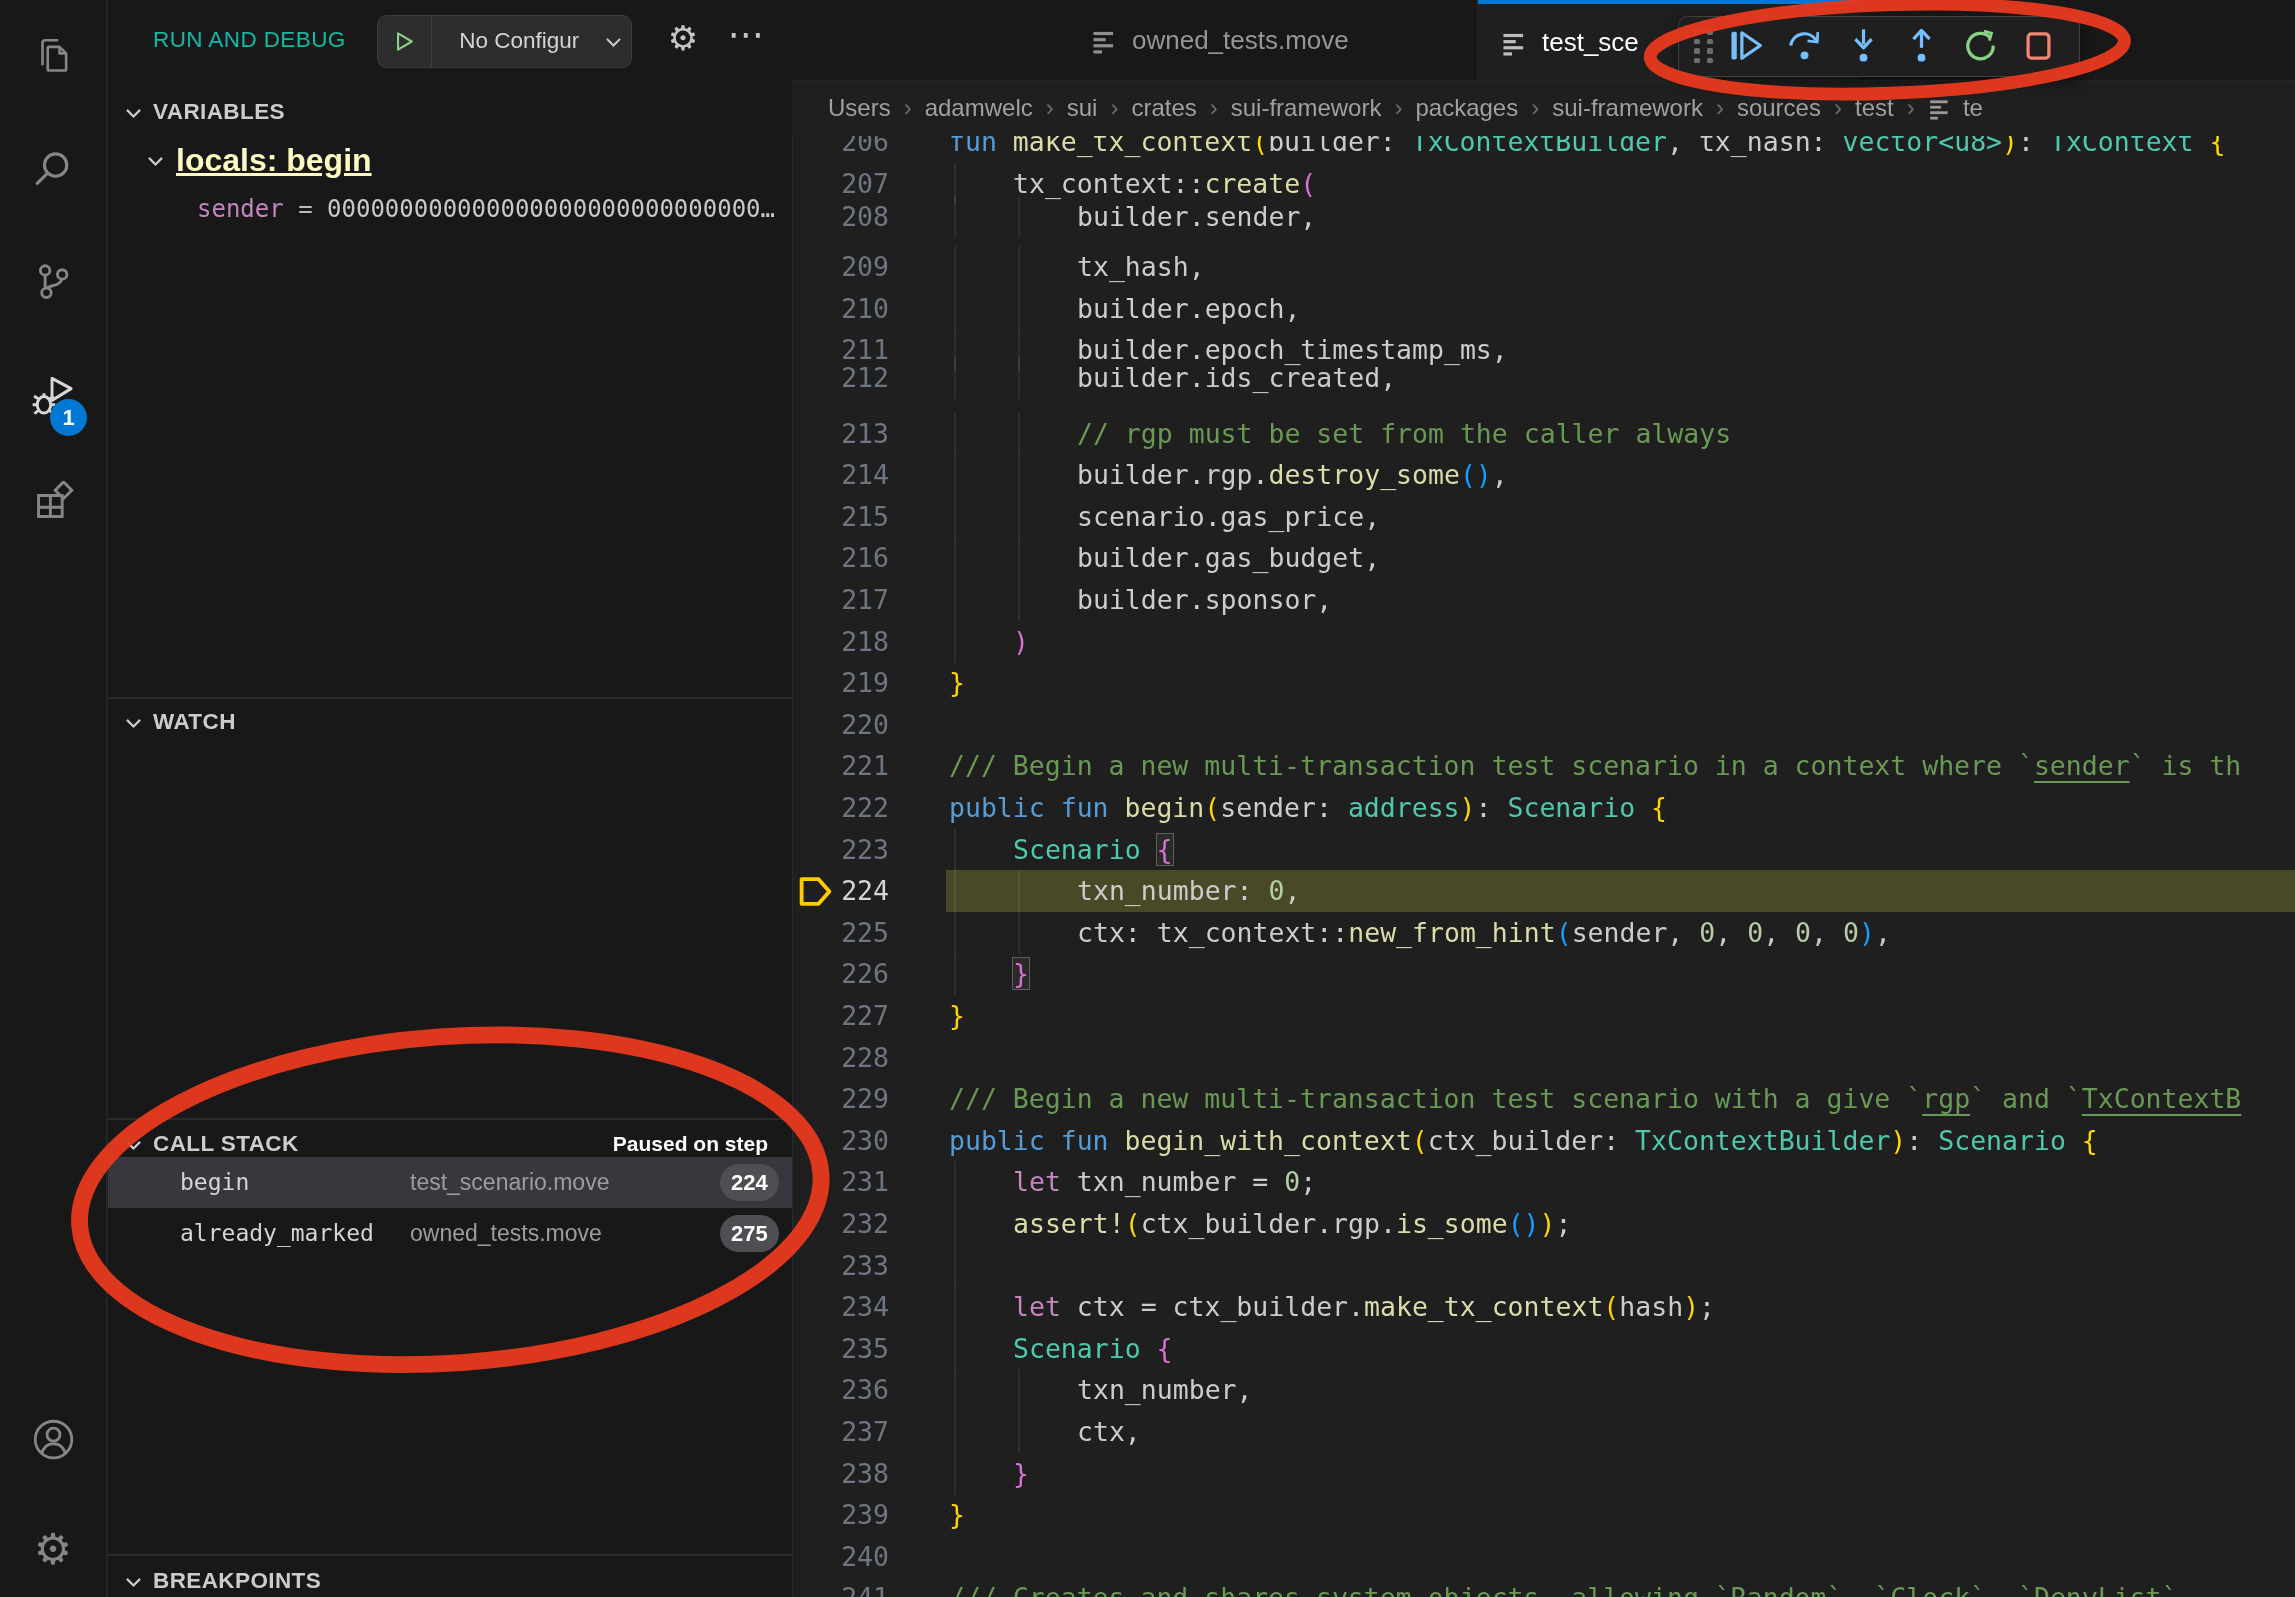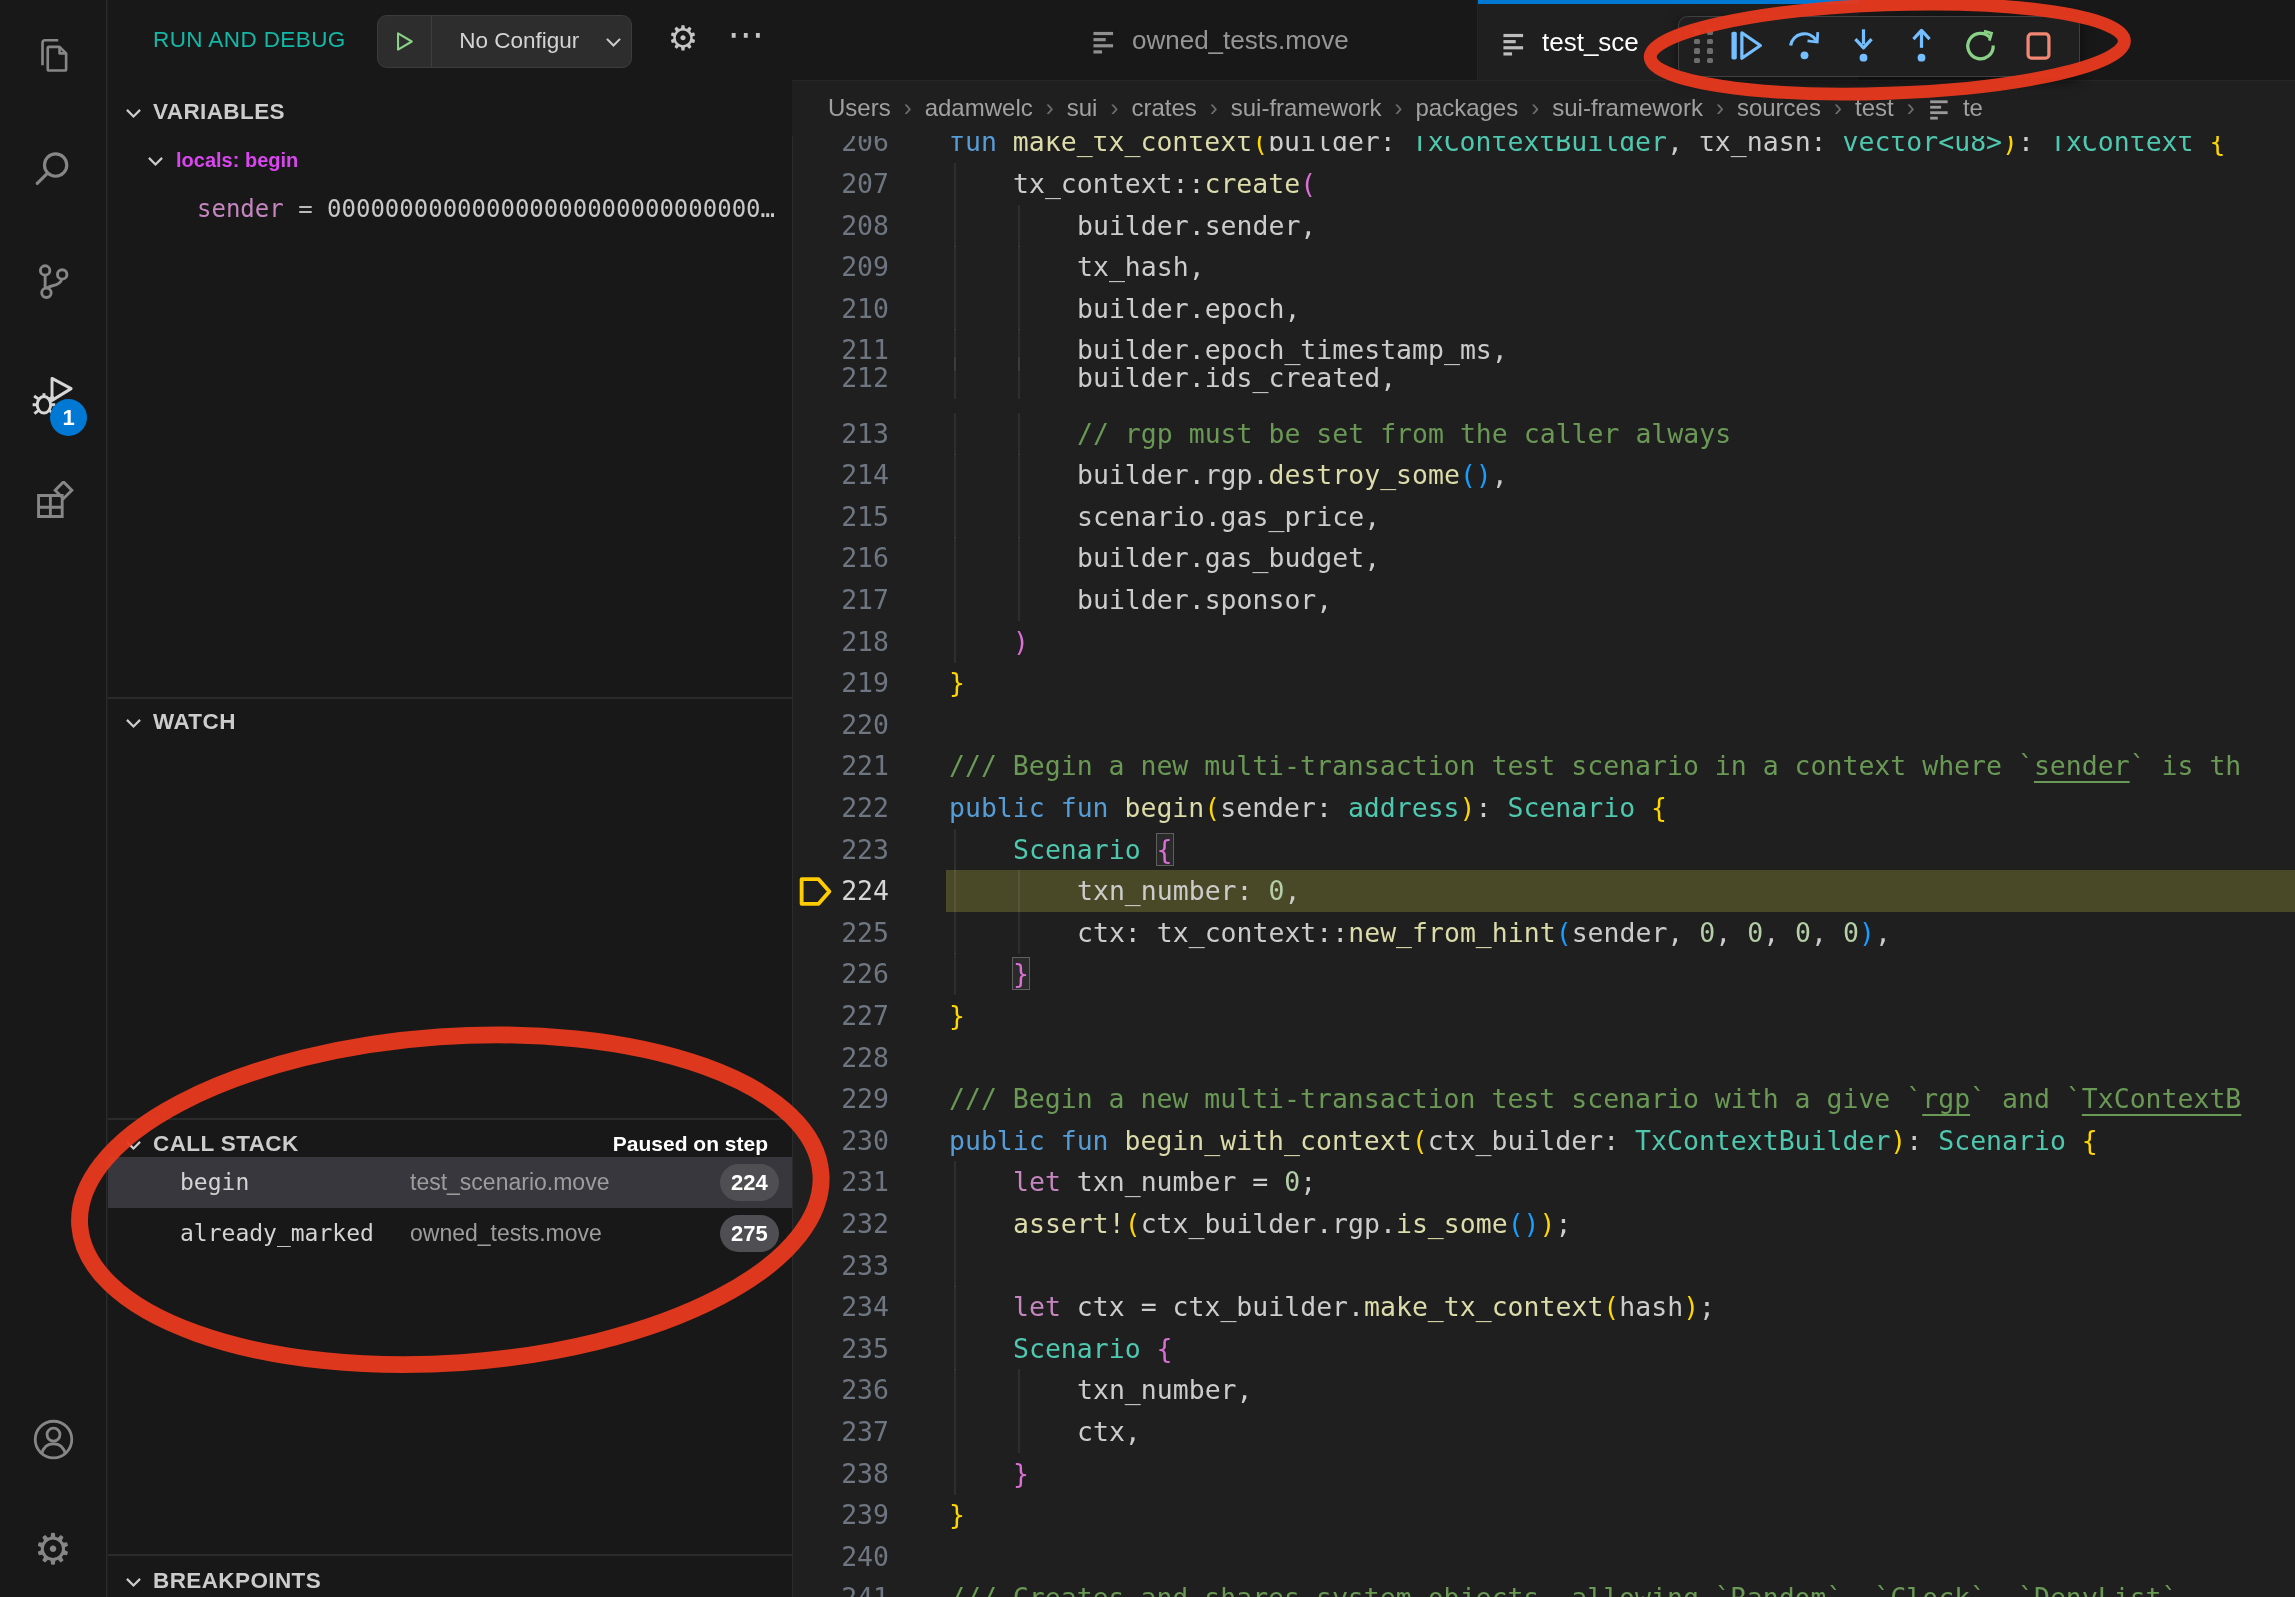--- a/index.html
+++ b/index.html
@@ -32,7 +32,7 @@
   .sec-status{position:absolute;right:24px;font-size:21px;font-weight:bold;color:#ffffff;}
   .tree-row{position:absolute;left:0;width:100%;height:45px;display:flex;align-items:center;cursor:pointer;}
   .tree-row .chev{position:absolute;left:37px;}
-  .tree-label{position:absolute;left:68px;font-size:20px;font-weight:bold;color:#d946ef;}
+  .tree-label{position:absolute;left:68px;font-size:32px;font-weight:bold;color:#fef9c3;text-decoration:underline;}
   .var-row{position:absolute;left:0;width:100%;height:45px;font:24px/45px "DejaVu Sans Mono",monospace;white-space:nowrap;overflow:hidden;cursor:pointer;}
   .var-row .vname{color:#c586c0;margin-left:89px;}
   .var-row .veq{color:#bbbbbb;}

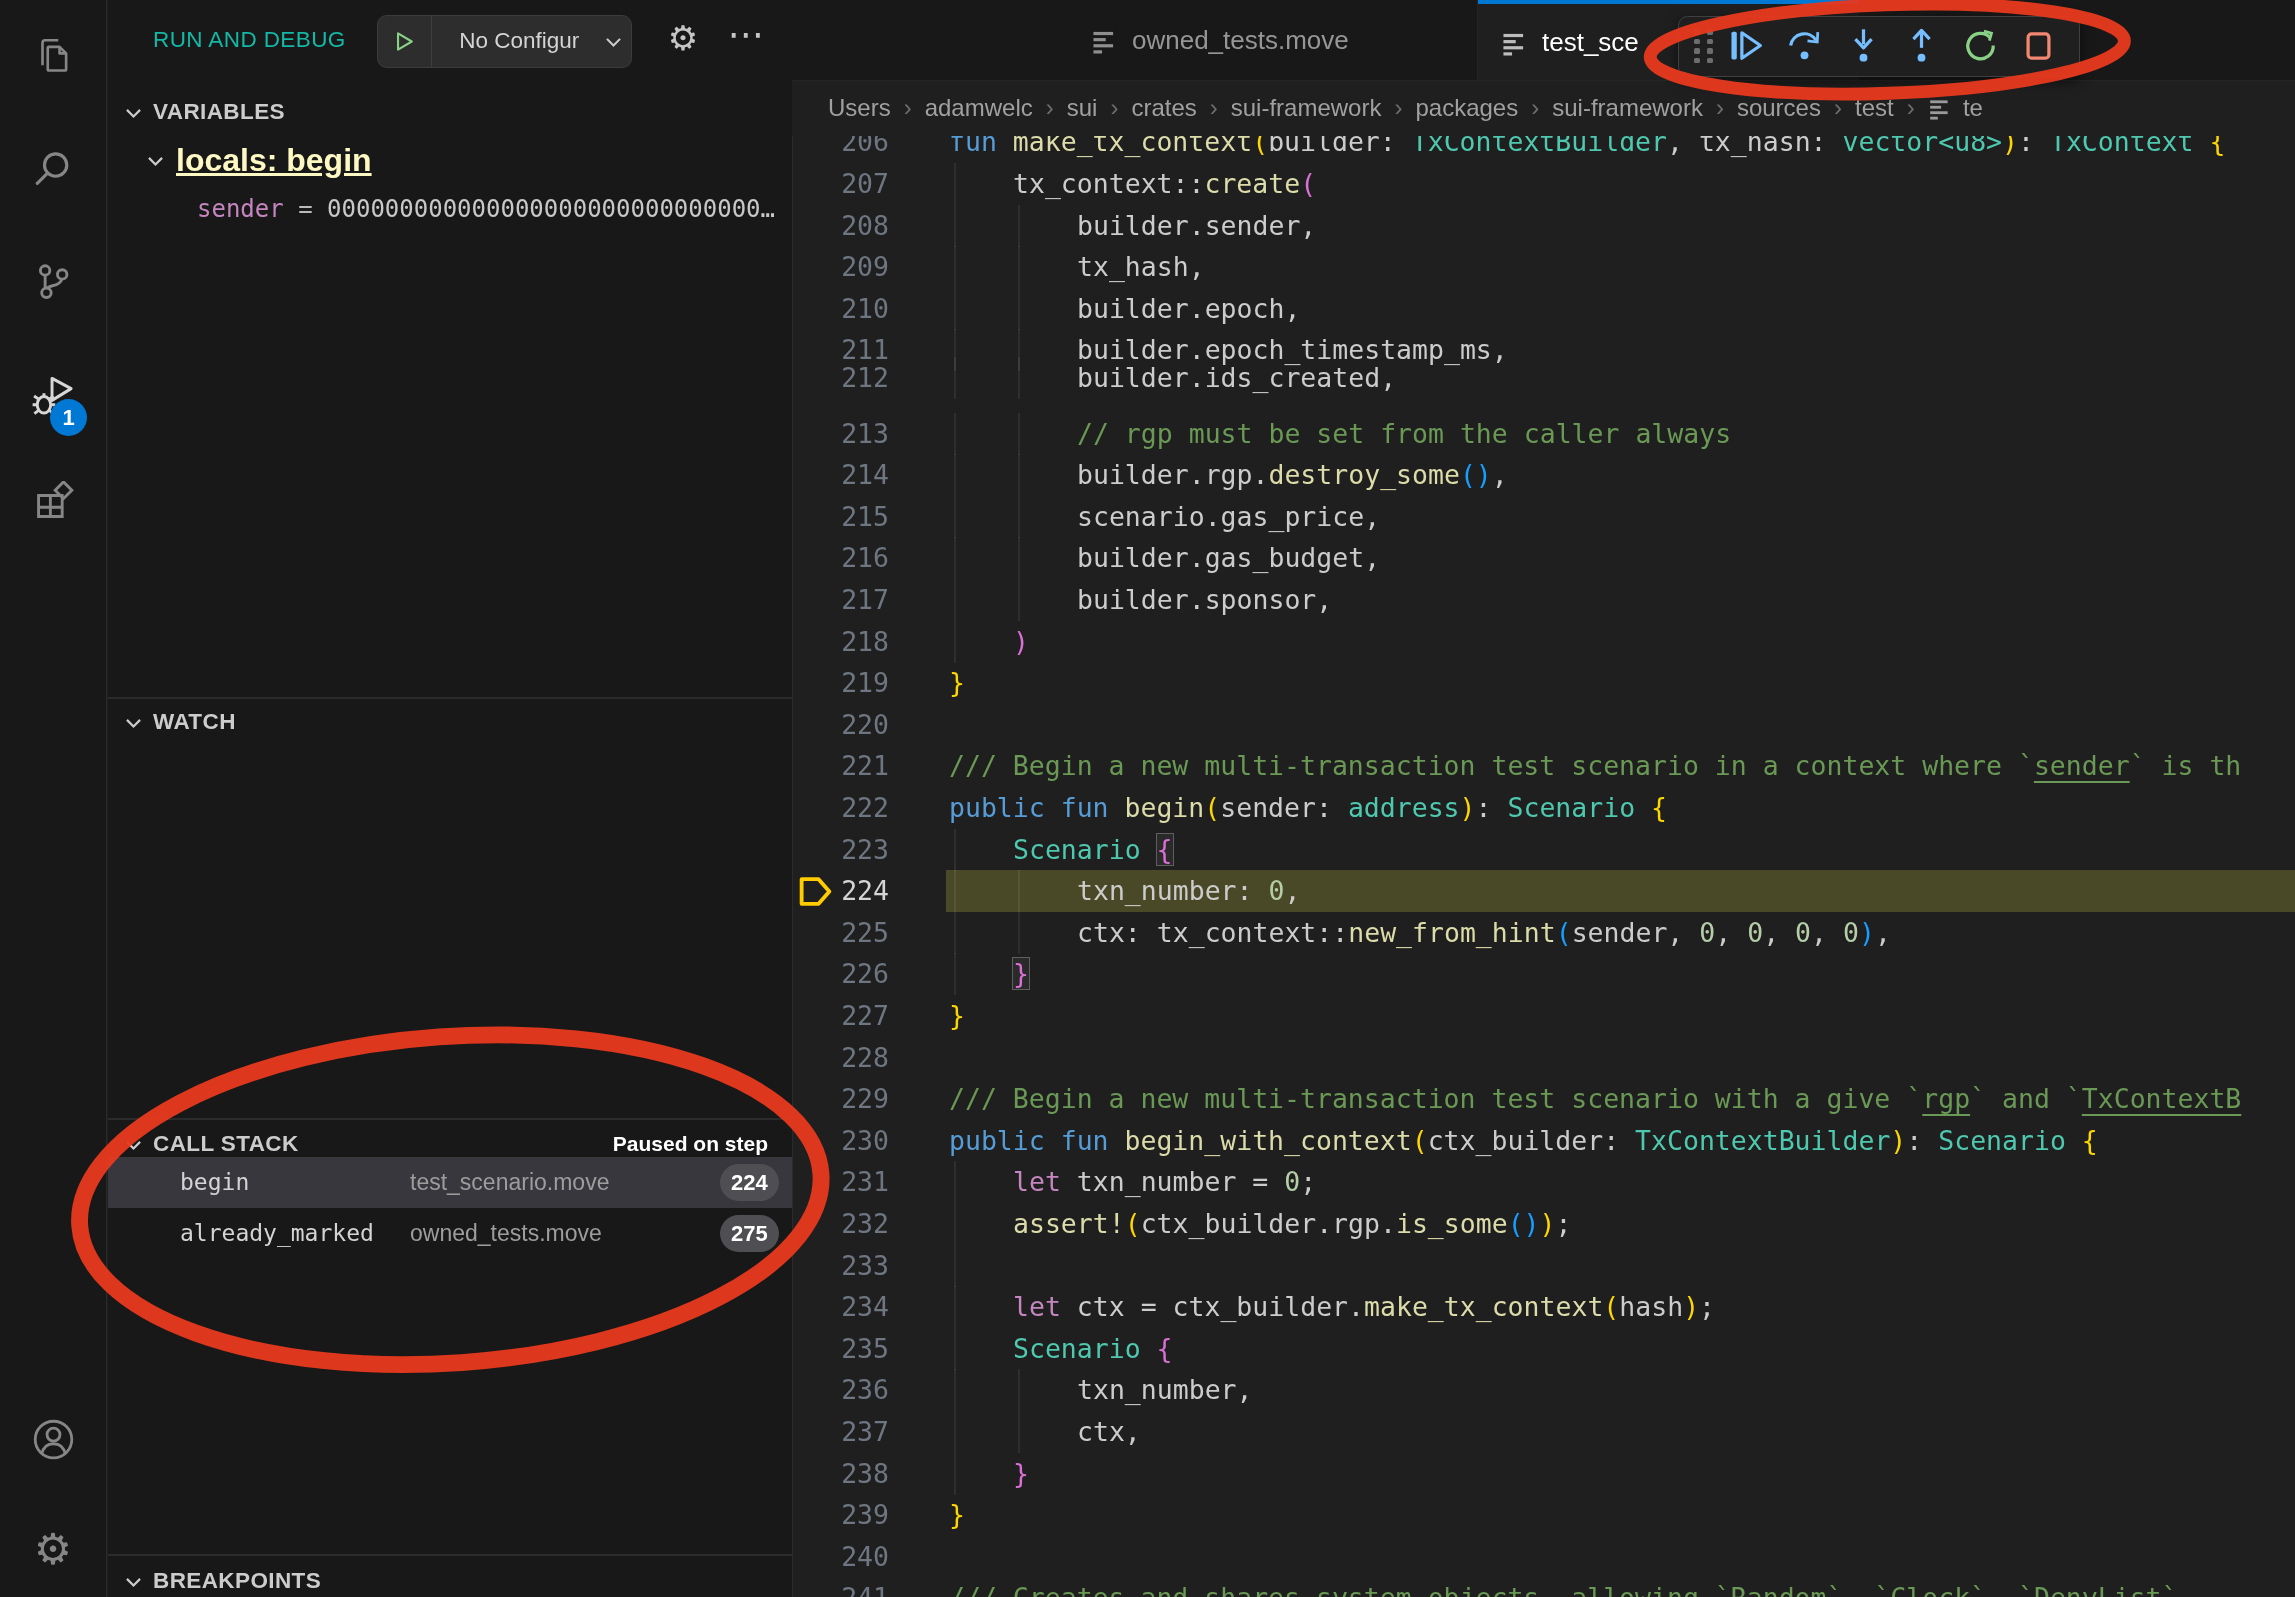--- a/index.html
+++ b/index.html
@@ -240,7 +240,7 @@
         <div class="ln">207</div>
         <pre class="code-text" style="padding-left: 64px;"><span class="tk-var">tx_context::</span><span class="tk-fn">create</span><span class="tk-p2">(</span></pre>
       </div>
-      <div class="code-row" style="top: 205px;">
+      <div class="code-row" style="top: 196px;">
         <div class="guide" style="left: 162px;"></div>
         <div class="guide" style="left: 226px;"></div>
         <div class="ln">208</div>

